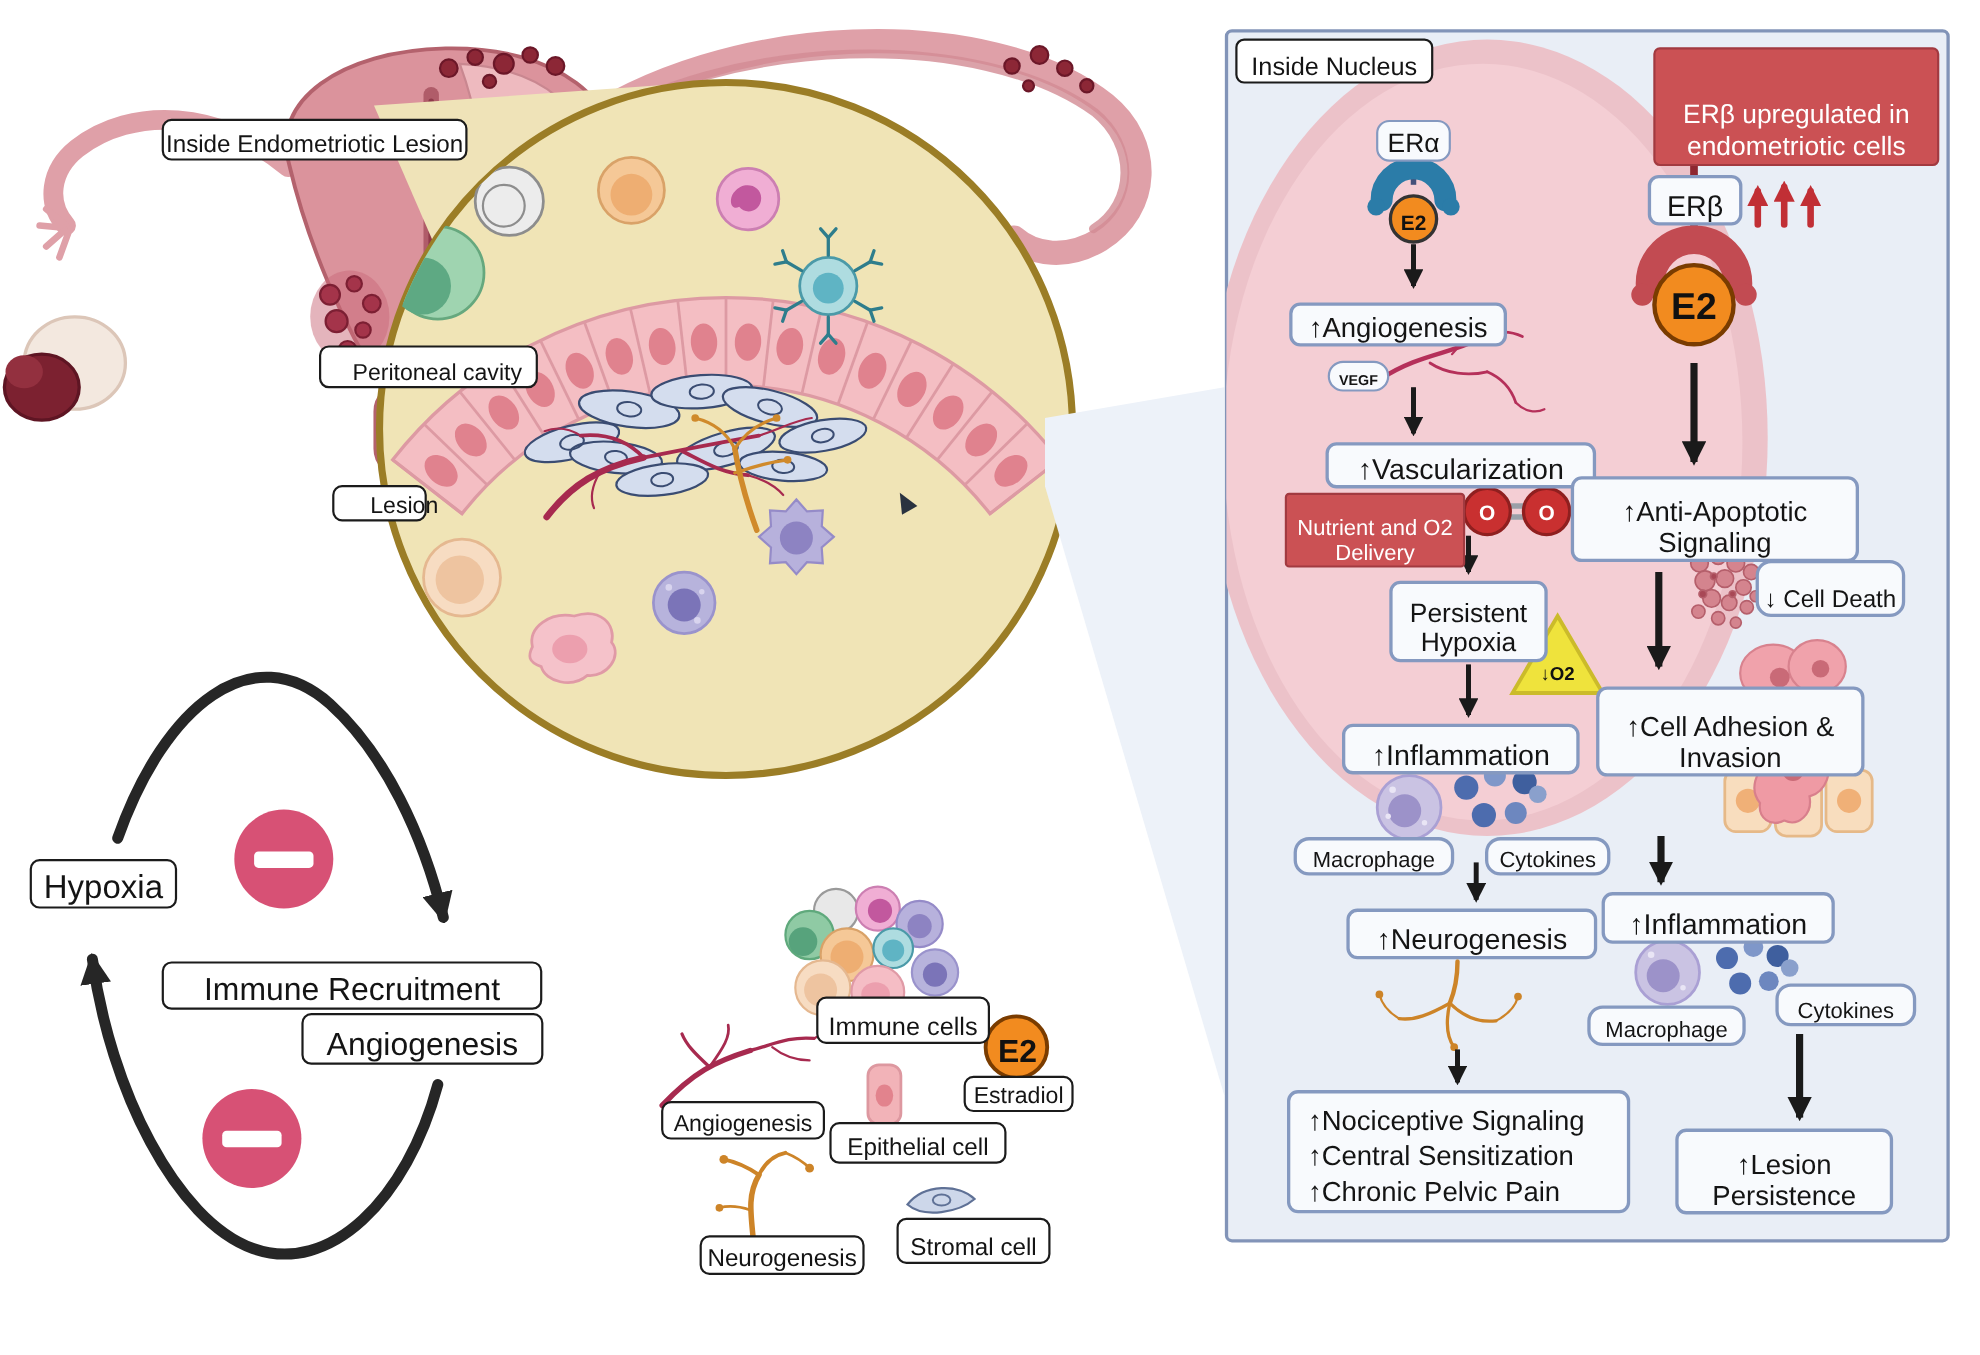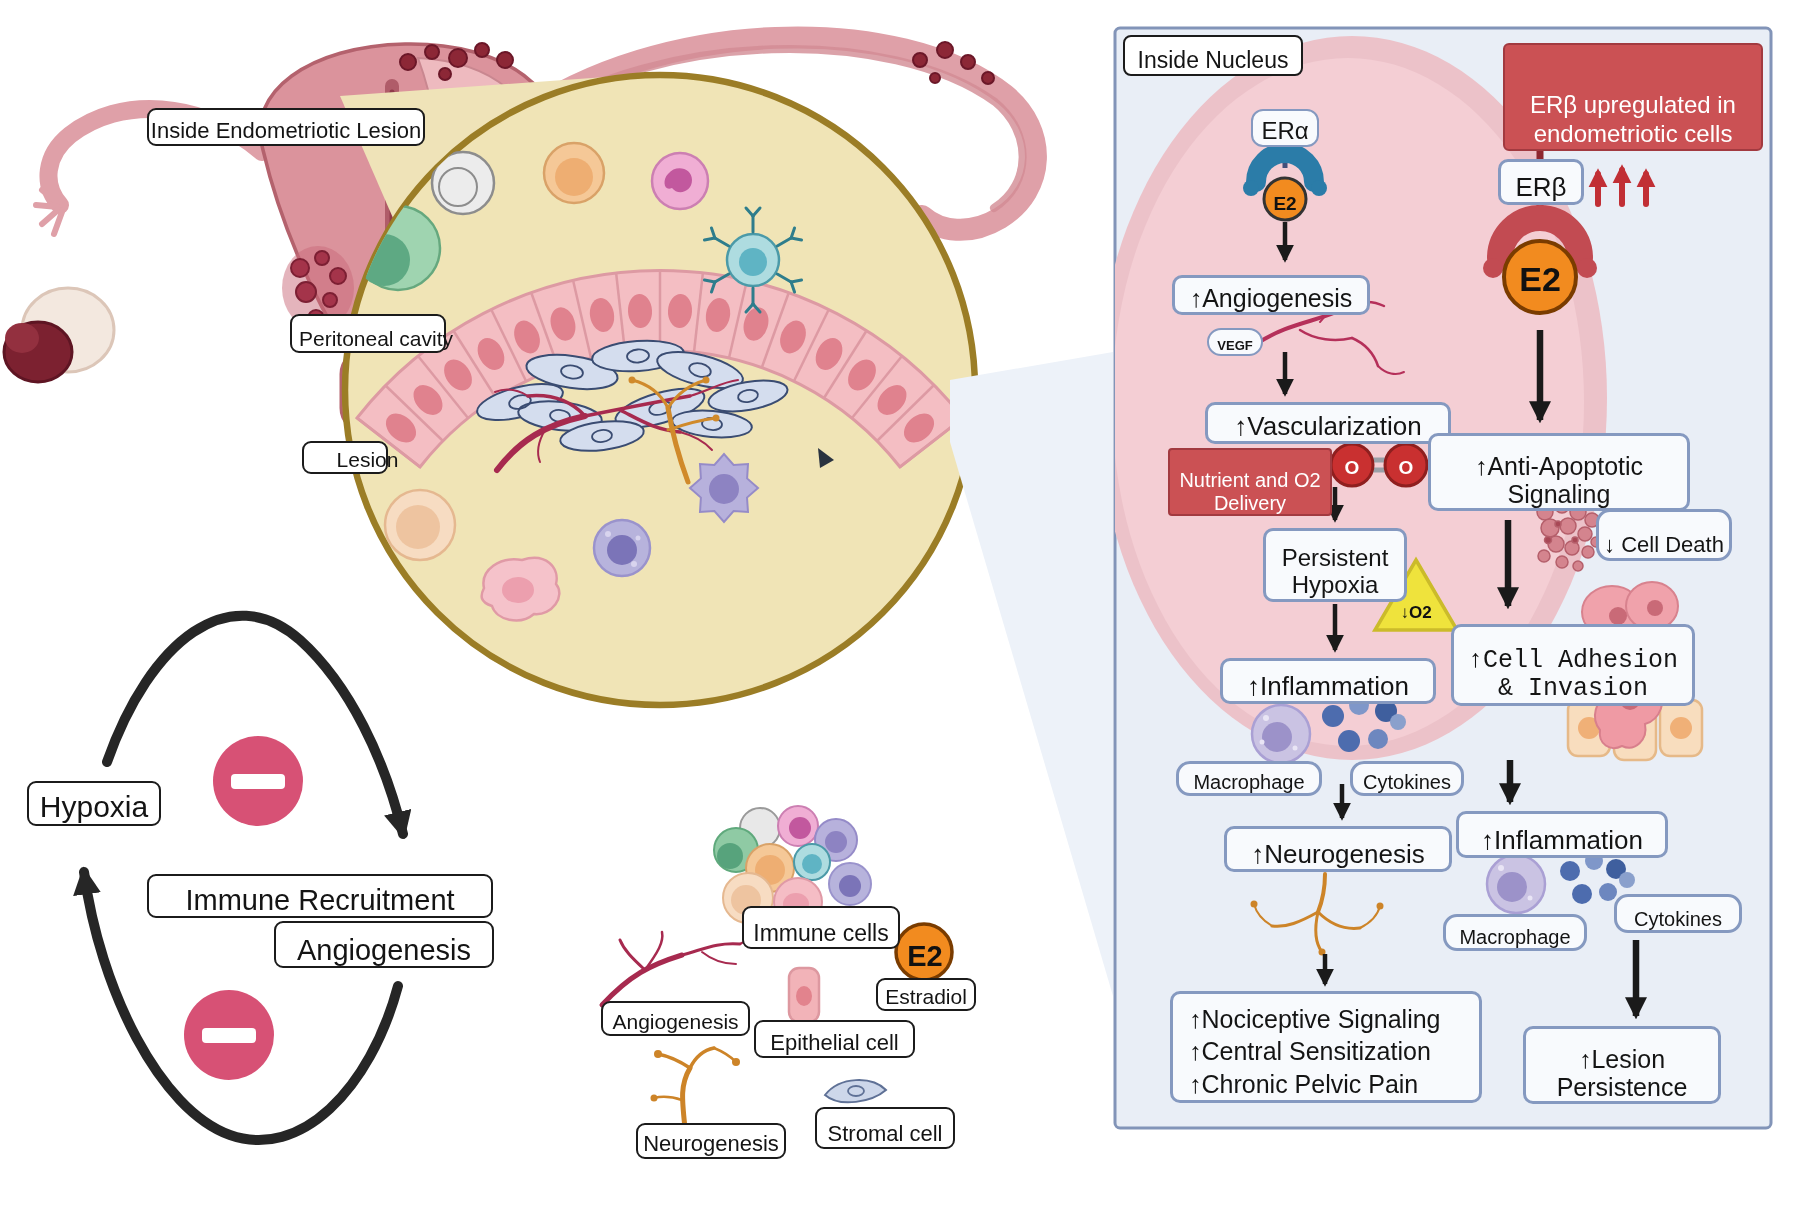--- a/index.html
+++ b/index.html
@@ -437,7 +437,7 @@
 <div class="box blk" style="left:147px;top:108px;width:278px;height:38px;font-size:22px;">
       <span>Inside Endometriotic Lesion</span>
     </div>
-<div class="box blk" style="left:290px;top:314px;width:156px;height:39px;font-size:21px;white-space:nowrap;padding-left:16px;">
+<div class="box blk" style="left:290px;top:314px;width:199px;height:39px;font-size:21px;white-space:nowrap;padding-left:16px;">
       <span>Peritoneal cavity</span>
     </div>
 <div class="box blk" style="left:302px;top:441px;width:86px;height:33px;font-size:21px;padding-left:45px;">

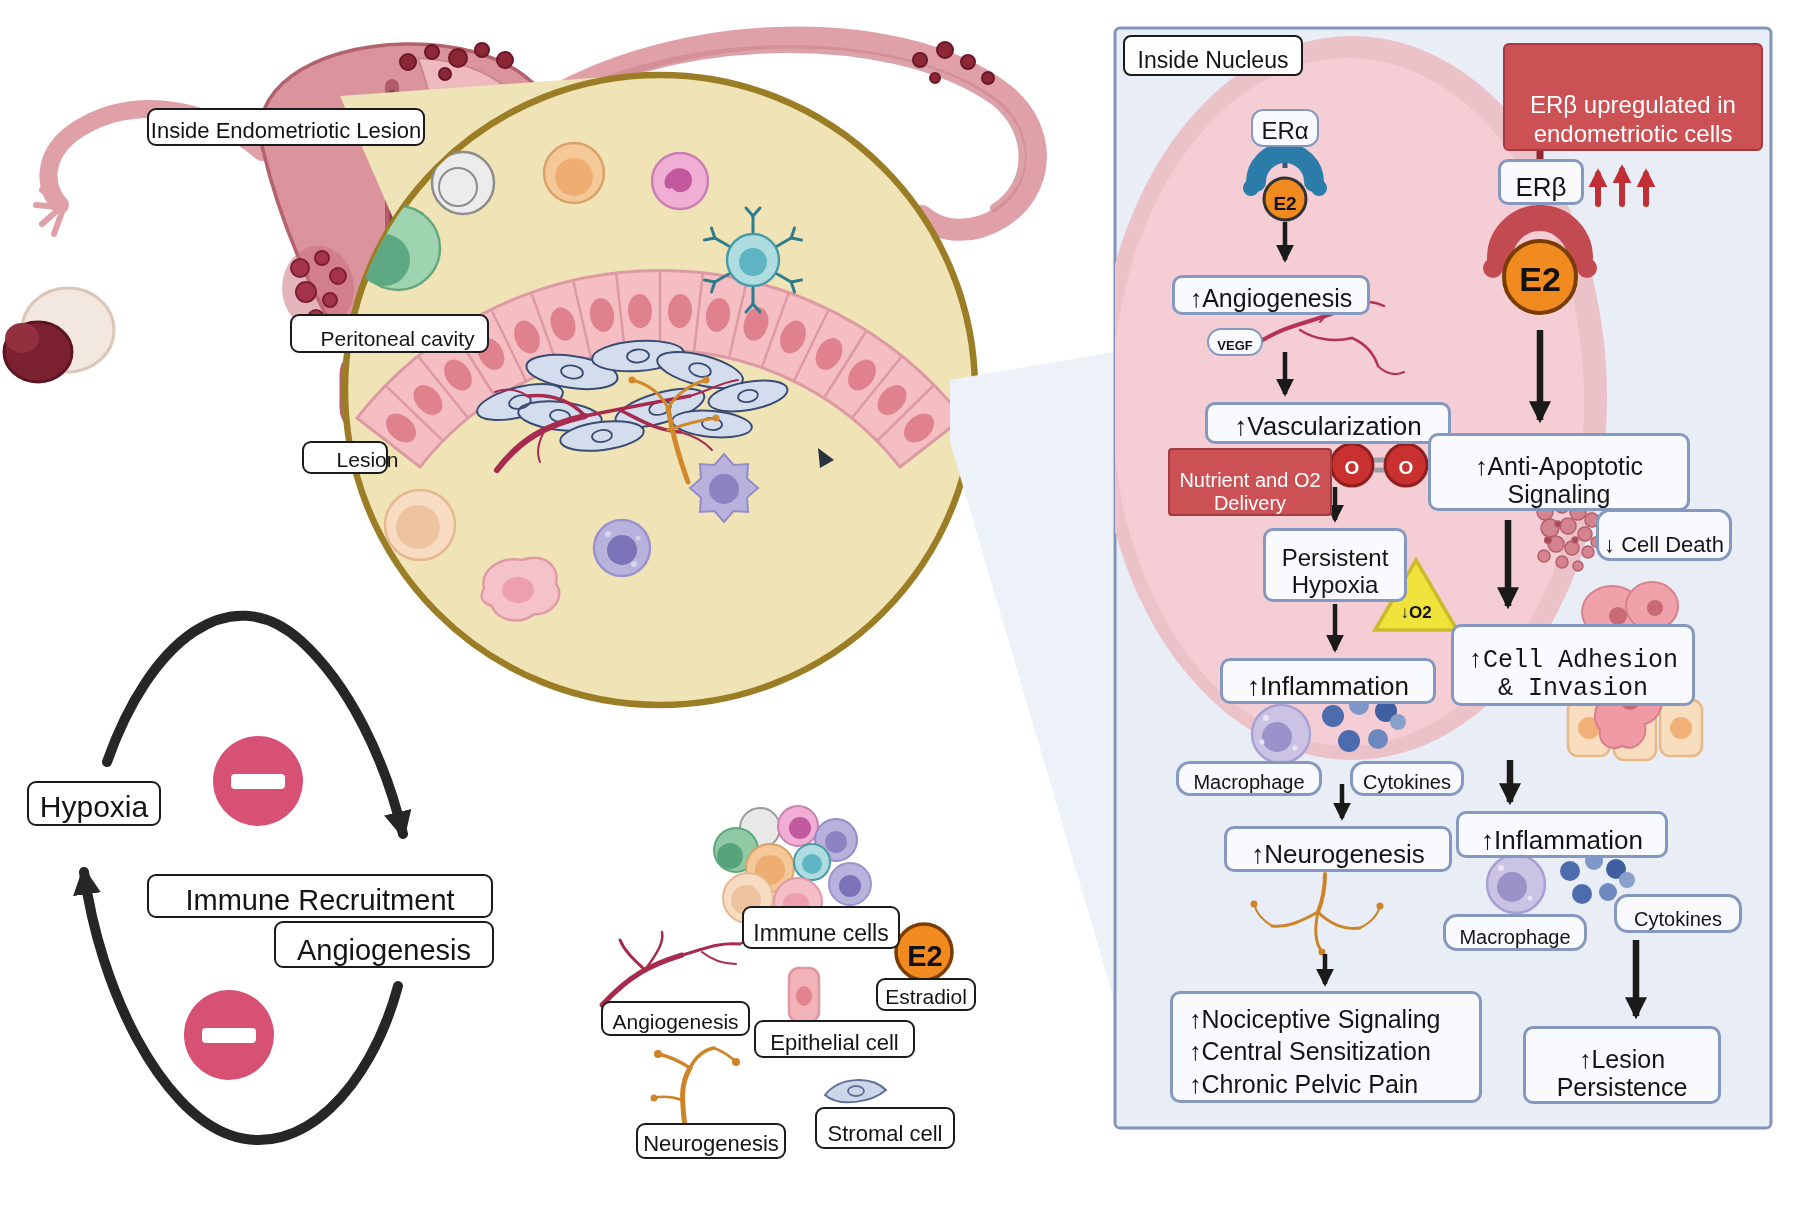--- a/index.html
+++ b/index.html
@@ -545,7 +545,7 @@
 <div class="box pill" style="left:1596px;top:509px;width:136px;height:52px;font-size:22px;">
       <span>↓ Cell Death</span>
     </div>
-<div class="box" style="left:1451px;top:624px;width:244px;height:82px;font-size:25px;font-family:Liberation Mono, monospace;">
+<div class="box" style="left:1451px;top:624px;width:244px;height:82px;font-size:25px;">
       <span>↑Cell Adhesion &amp; Invasion</span>
     </div>
 <div class="box" style="left:1456px;top:811px;width:212px;height:47px;font-size:26px;">

